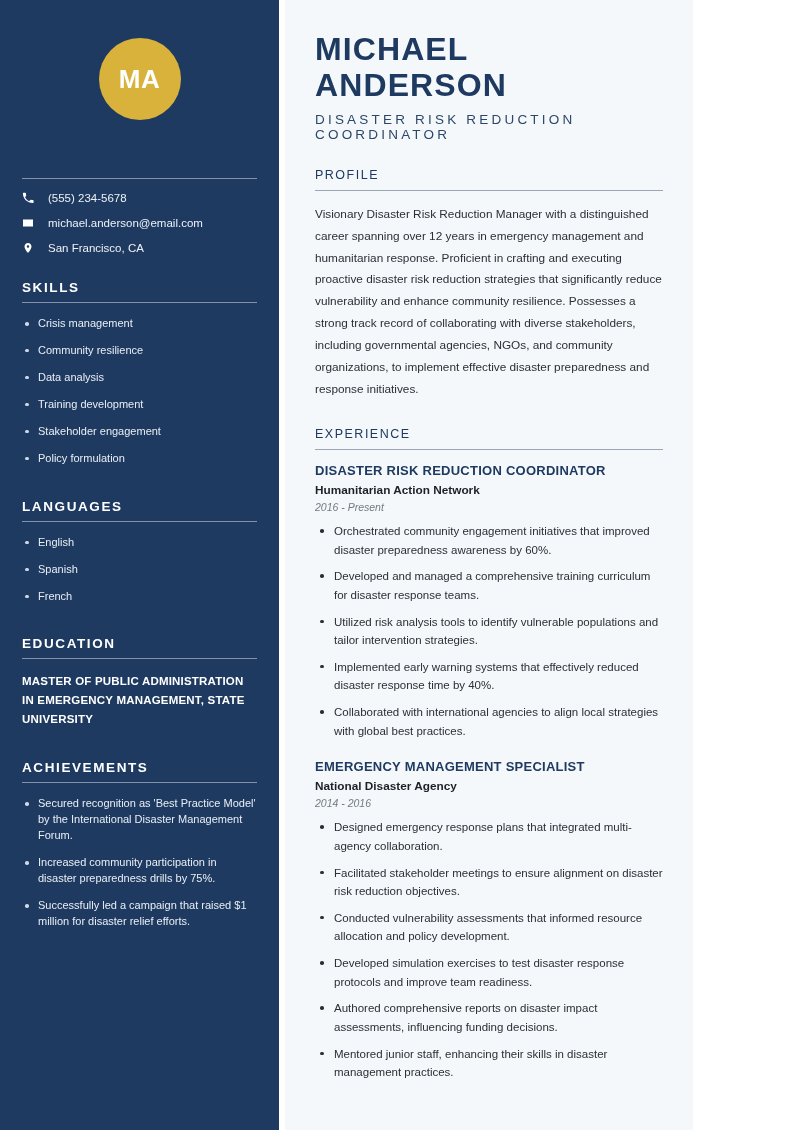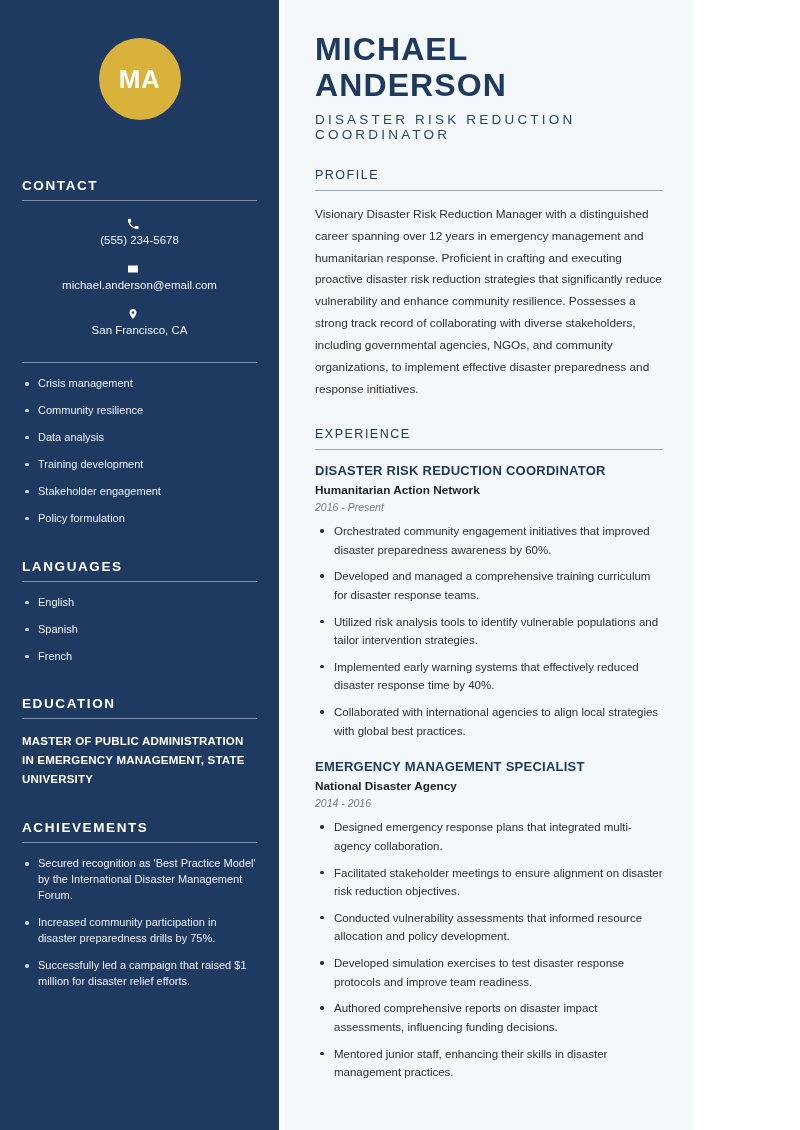--- a/index.html
+++ b/index.html
@@ -228,7 +228,6 @@
     </div>
 
     <section class="side-section">
-      <div class="side-heading">CONTACT</div>
       <div class="side-rule"></div>
 
       <div class="contact-row">

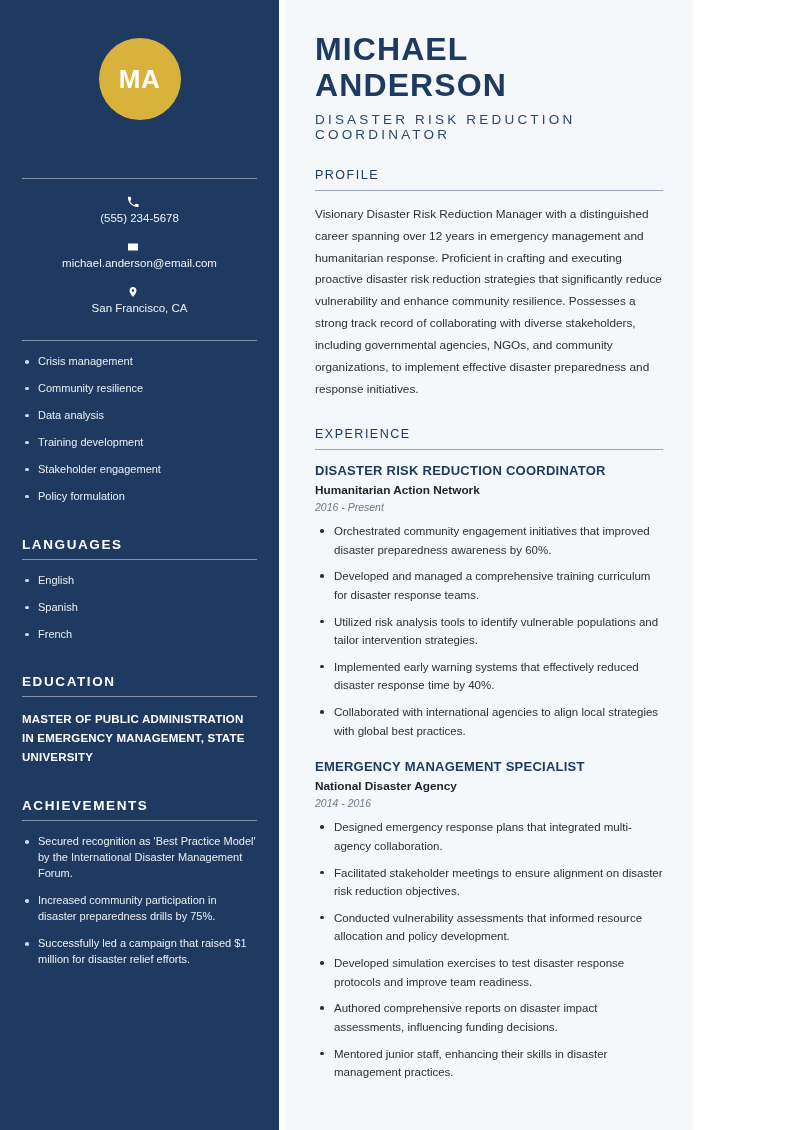--- a/index.html
+++ b/index.html
@@ -75,7 +75,6 @@
     margin-bottom: 13px;
     font-size: 11.5px;
     color: #eef2f7;
-    flex-direction: column;
   }
 
   .contact-icon {

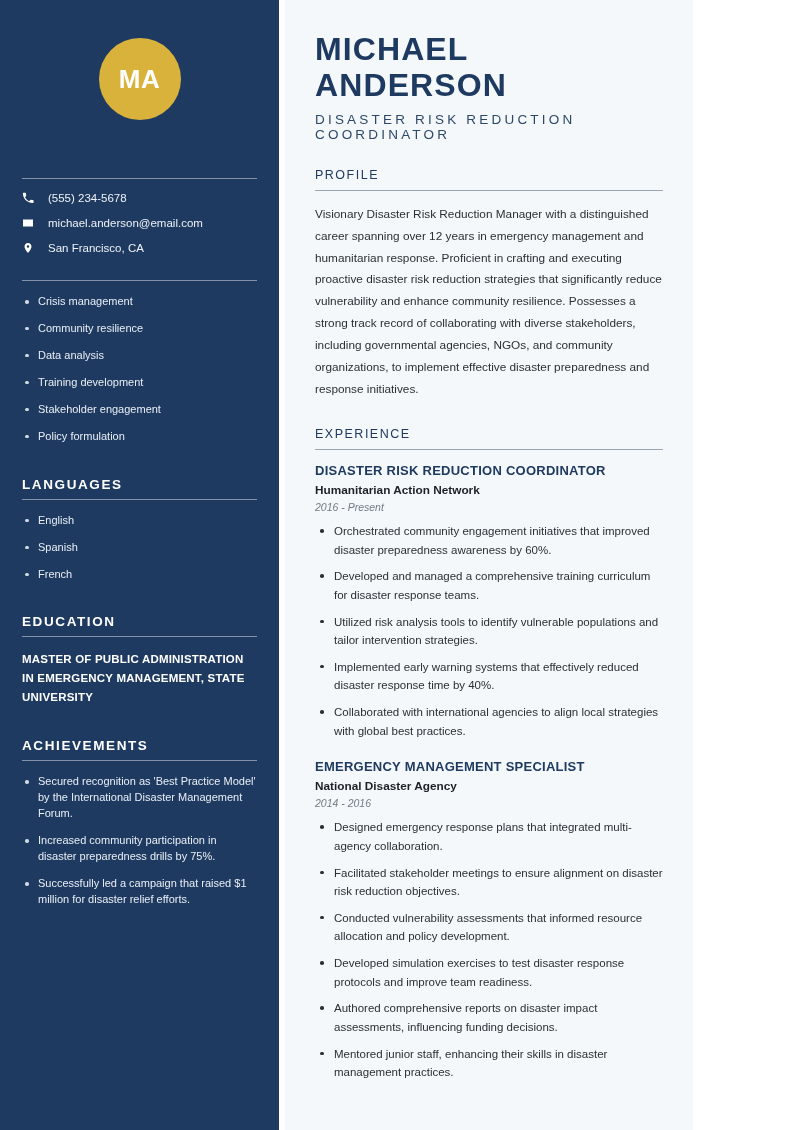--- a/index.html
+++ b/index.html
@@ -258,6 +258,7 @@
     </section>
 
     <section class="side-section">
+      <div class="side-heading">SKILLS</div>
       <div class="side-rule"></div>
       <ul class="side-list">
         <li>Crisis management</li>

